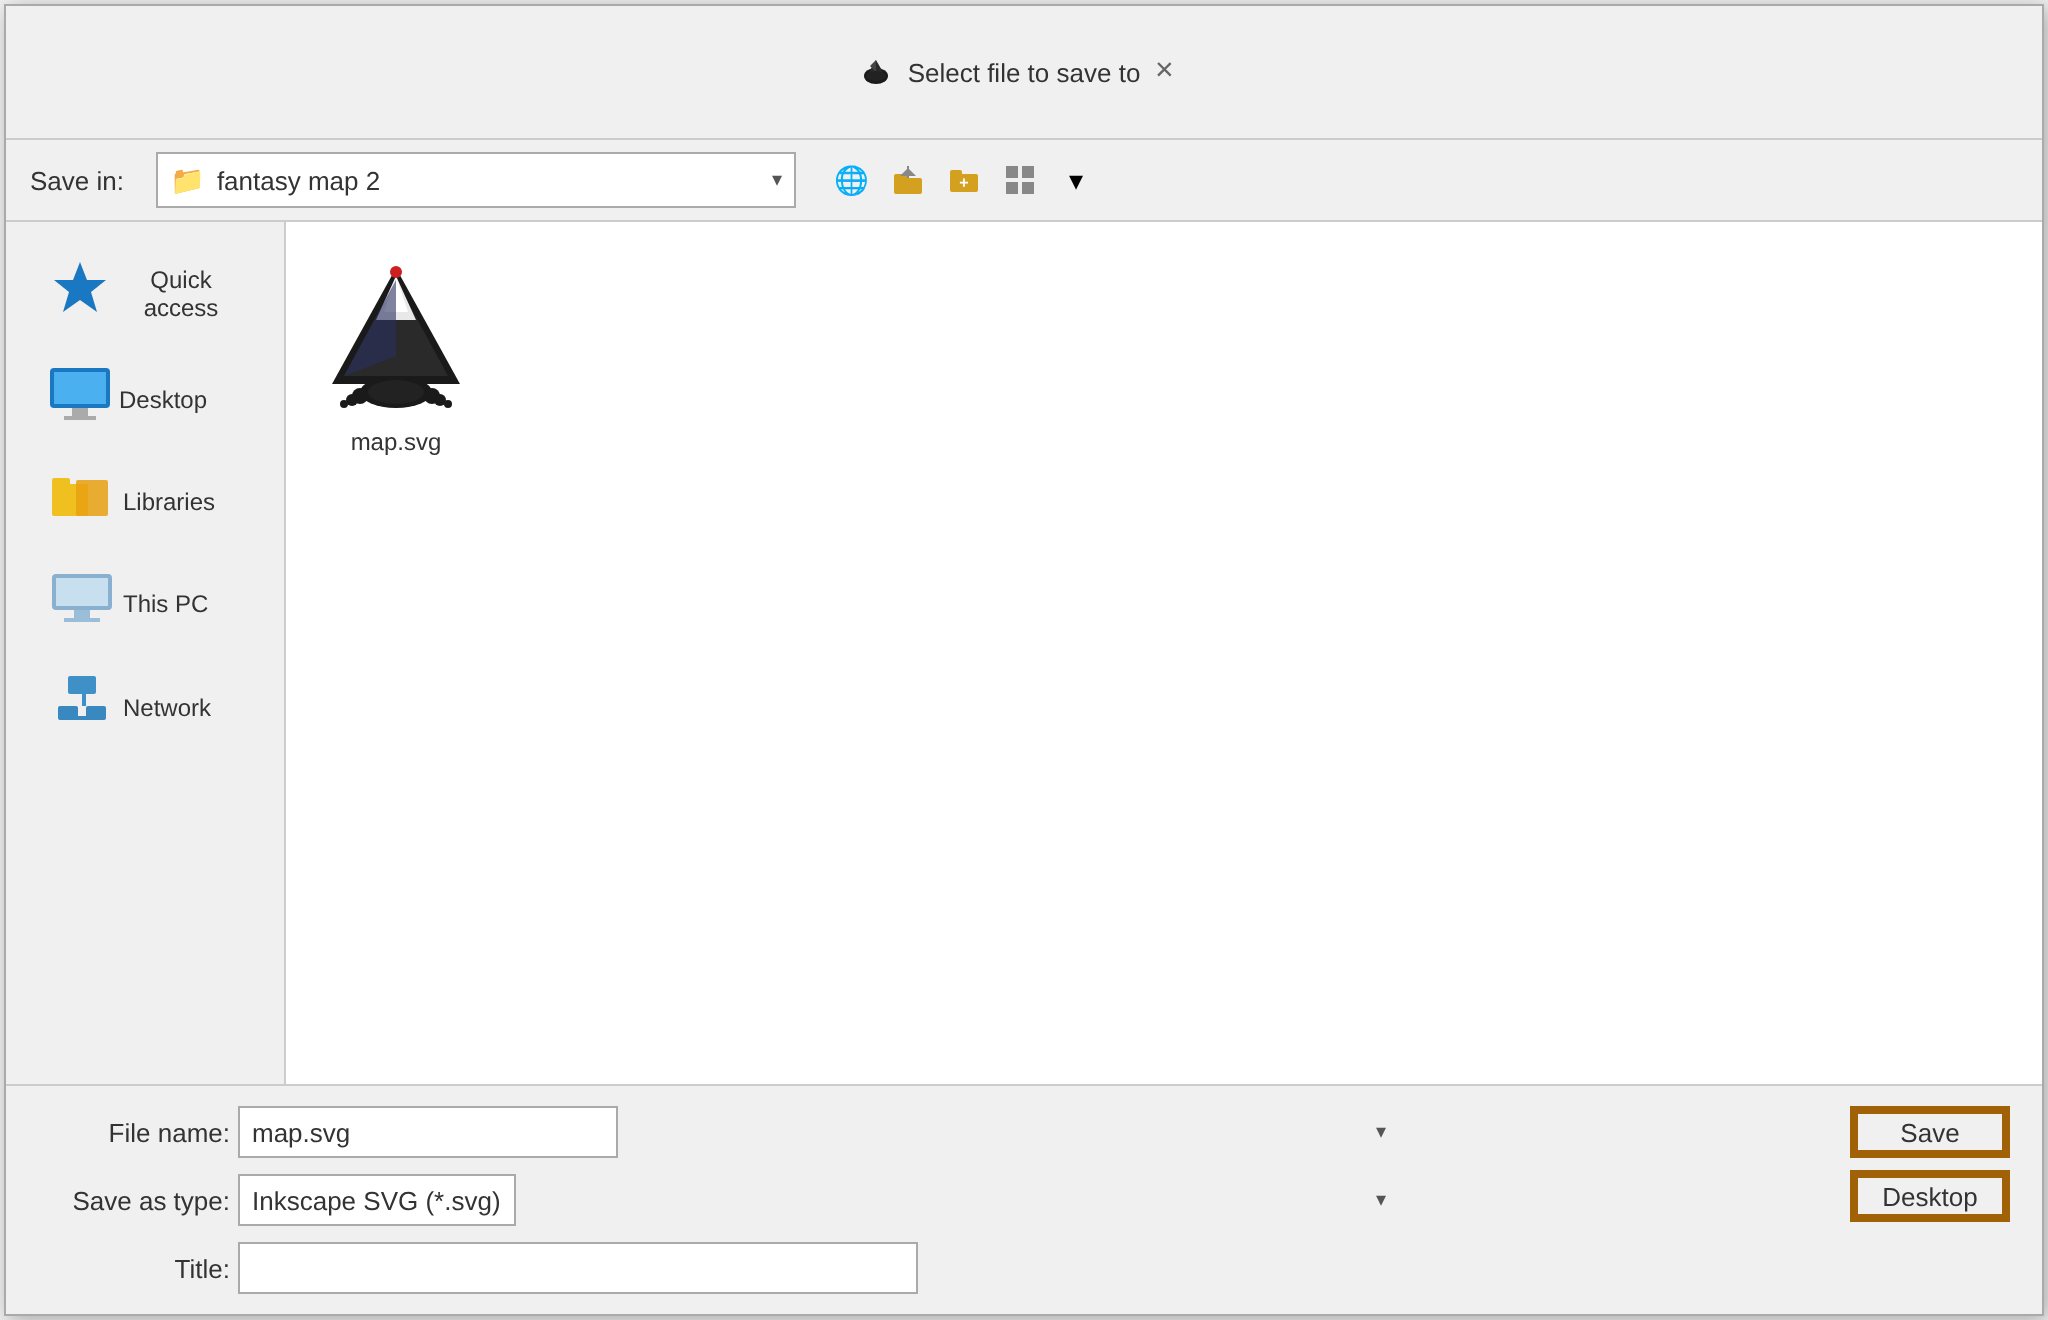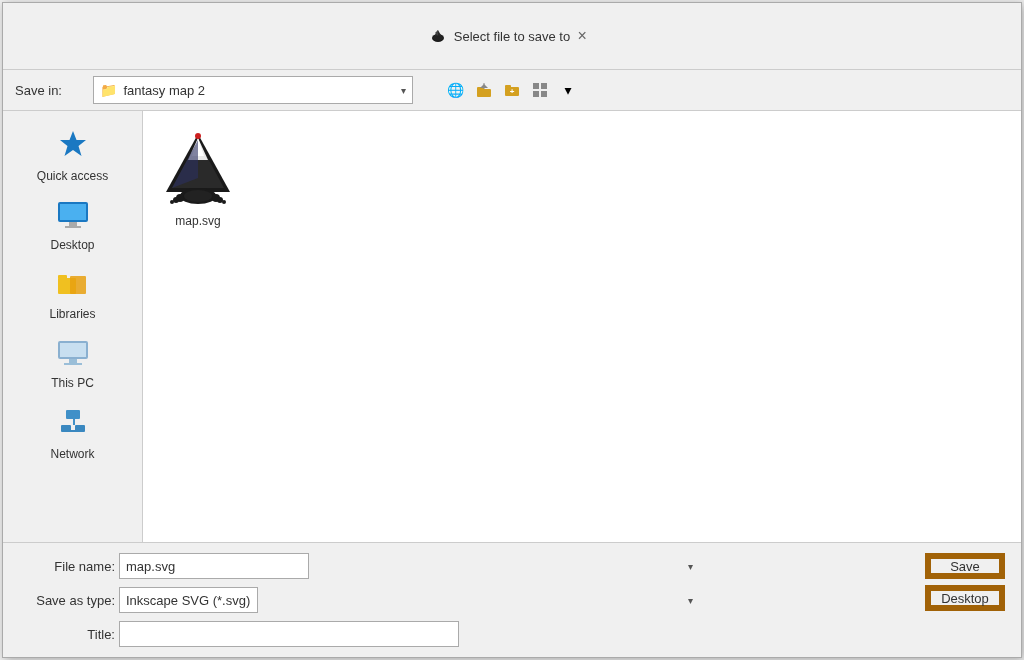--- a/index.html
+++ b/index.html
@@ -61,7 +61,7 @@
       display: flex;
       align-items: center;
       padding: 6px 12px;
-      gap: 23px;
+      gap: 8px;
       background: #f0f0f0;
       border-bottom: 1px solid #ccc;
     }

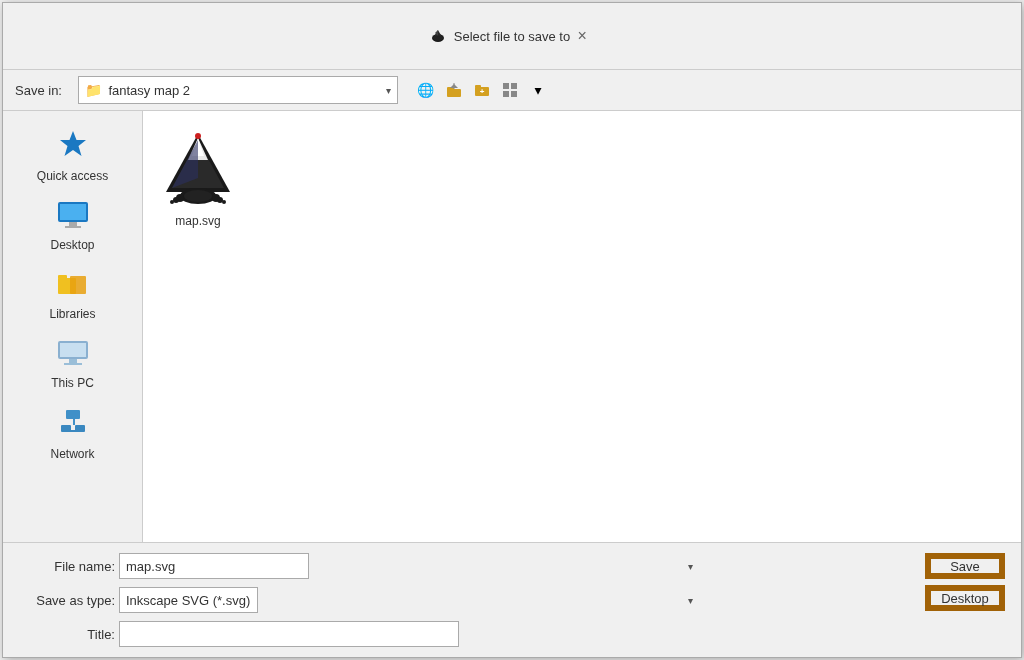--- a/index.html
+++ b/index.html
@@ -129,7 +129,7 @@
     }
     .sidebar-item {
       display: flex;
-      flex-direction: column;
+      flex-direction: row;
       align-items: center;
       padding: 6px 10px;
       cursor: pointer;

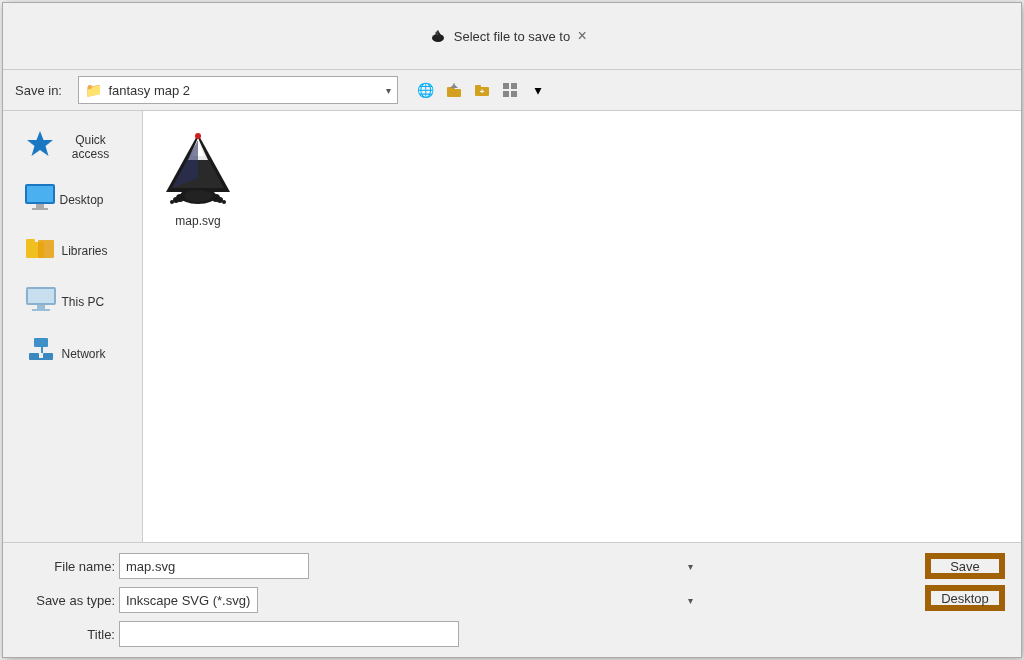--- a/index.html
+++ b/index.html
@@ -255,7 +255,7 @@
     .action-btn {
       width: 80px;
       height: 26px;
-      border: 6px solid #a16207;
+      border: 4px solid #a16207;
       background: #f0f0f0;
       cursor: pointer;
       font-size: 13px;

